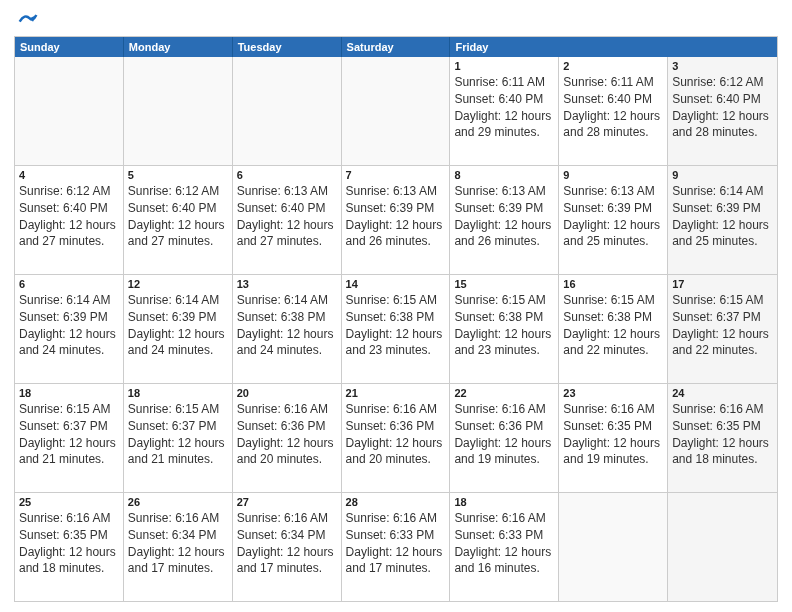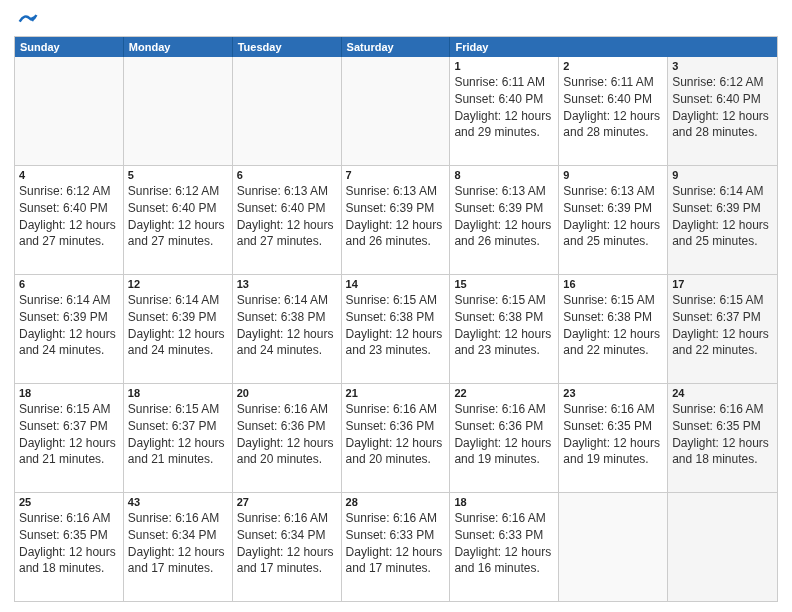--- a/index.html
+++ b/index.html
@@ -312,7 +312,7 @@
 Daylight: 12 hours and 18 minutes.</div>
           </div>
           <div class="cal-cell">
-            <span class="day-num">43</span>
+            <span class="day-num">26</span>
             <div class="day-info" style="white-space: pre-line;">Sunrise: 6:16 AM
 Sunset: 6:34 PM
 Daylight: 12 hours and 17 minutes.</div>

